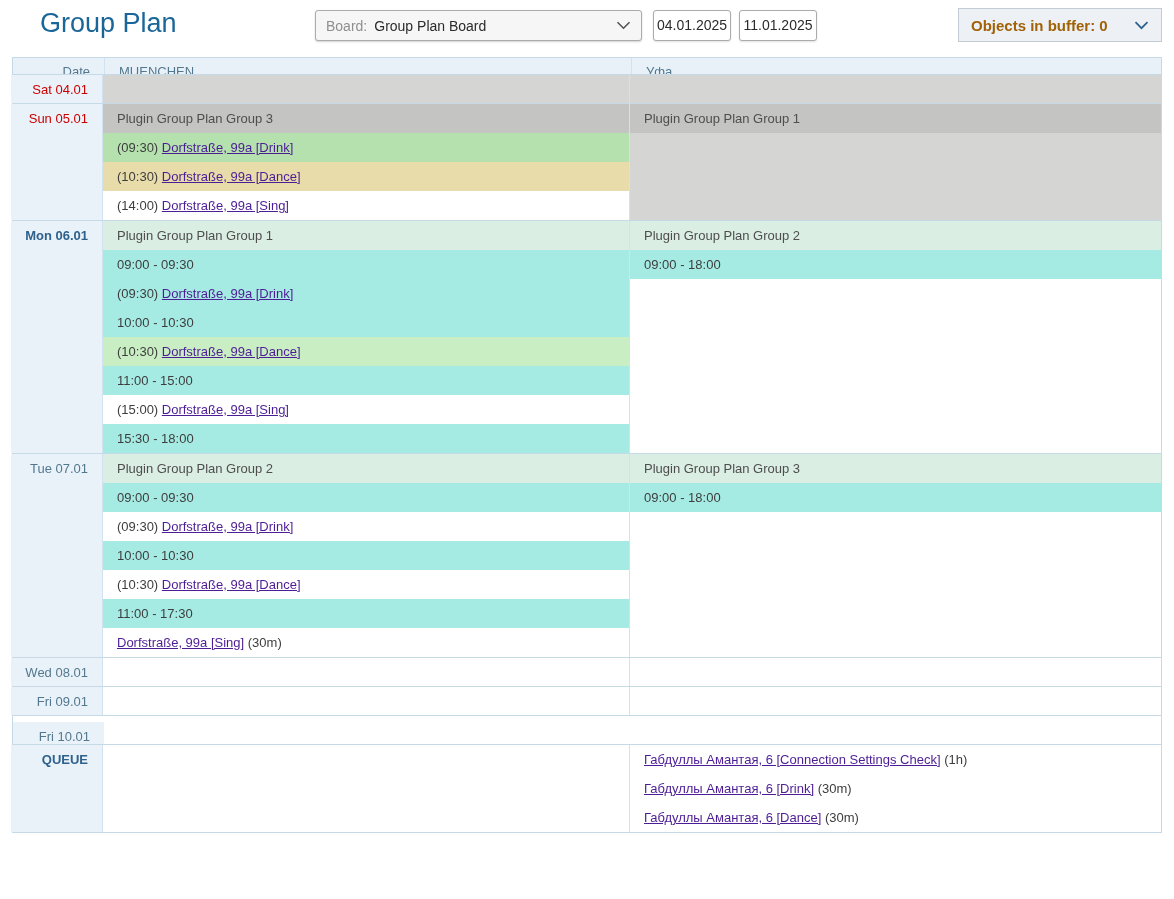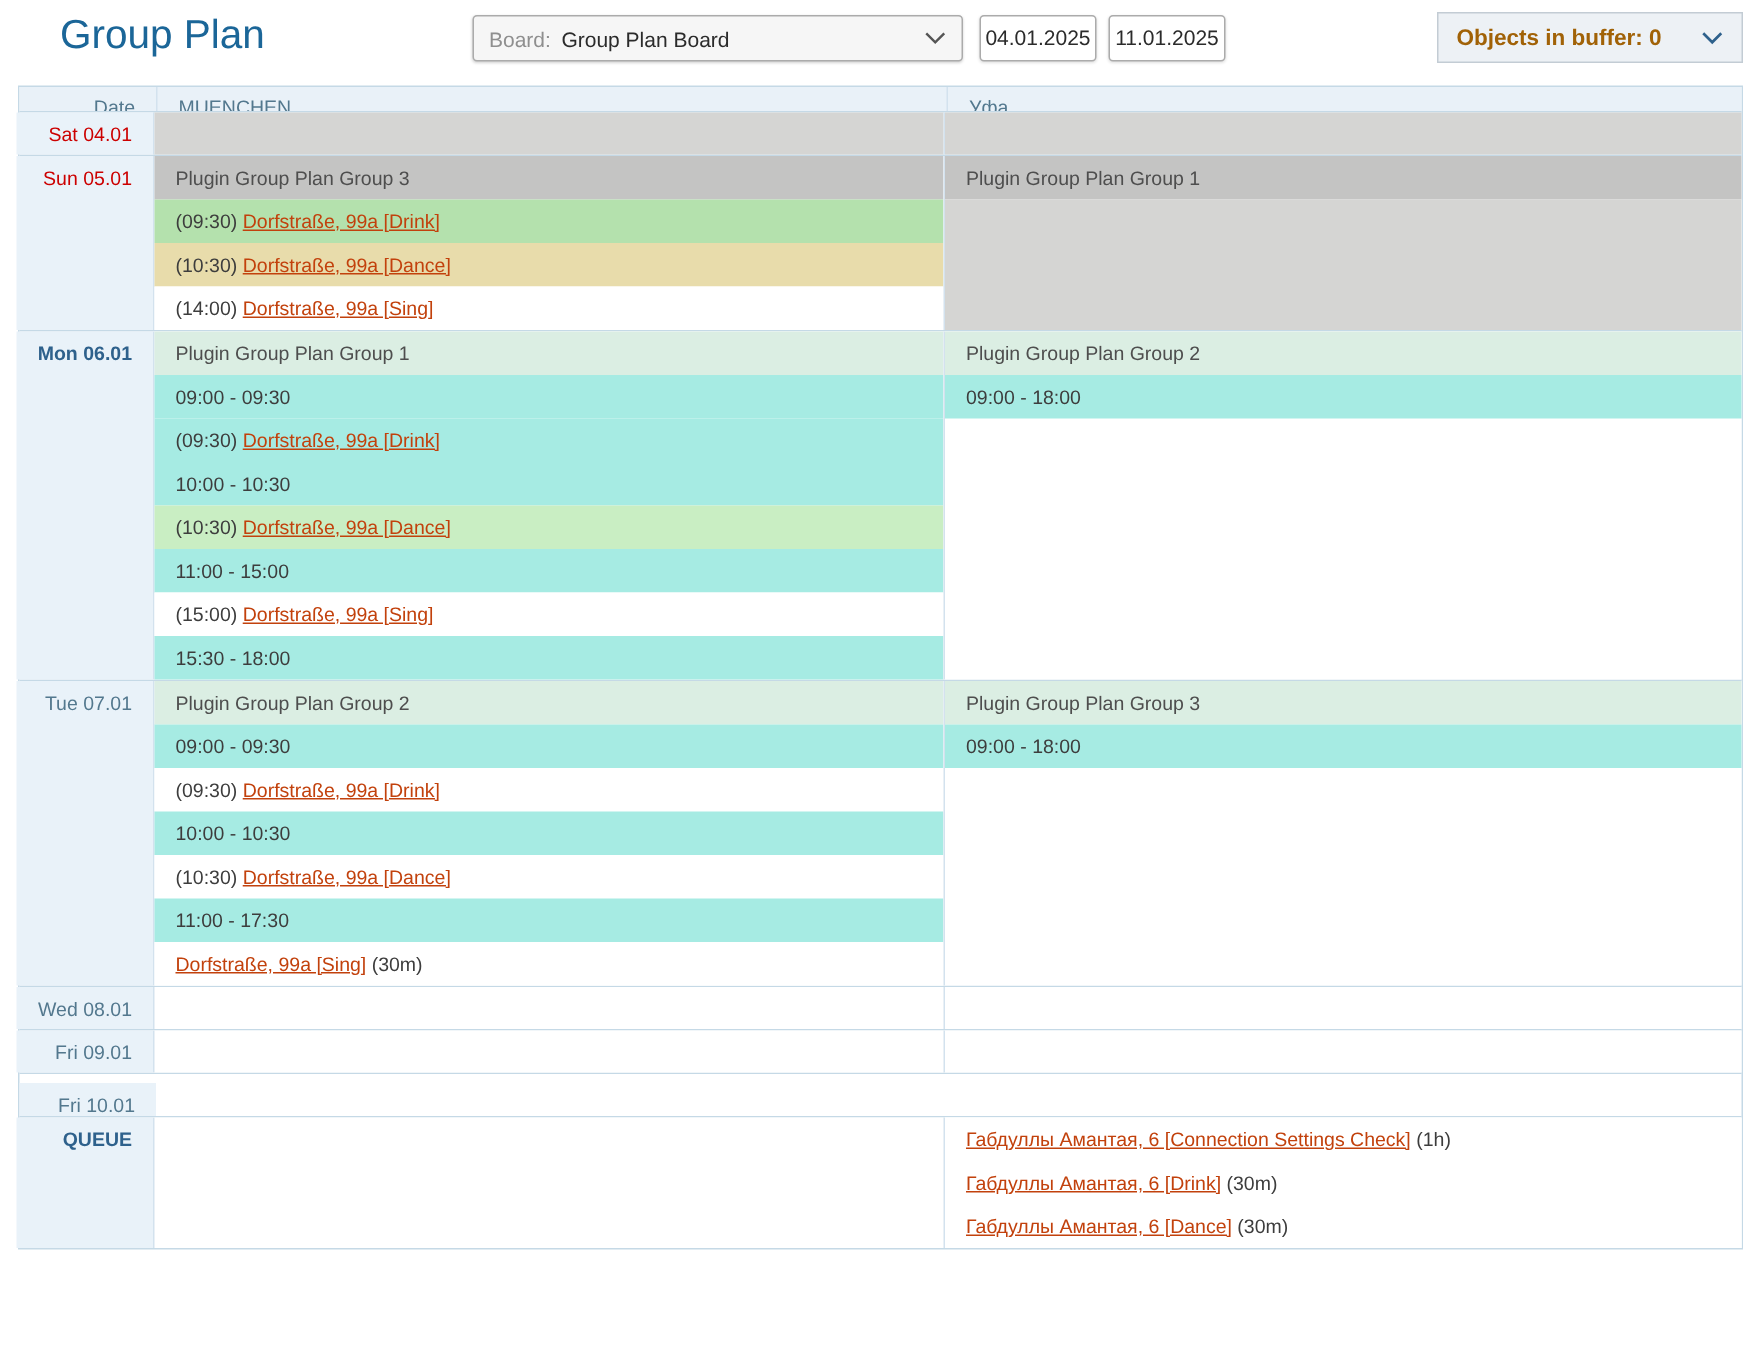--- a/index.html
+++ b/index.html
@@ -50,7 +50,7 @@
     white-space:nowrap; overflow:hidden; color:#3d3d3d; }
   .group-hdr { color:#4e4e4e; }
   .fill { flex:1 1 auto; }
-  a.ev-link { color:#c2410c; text-decoration:underline; cursor:pointer; }
+  a.ev-link { color:#4c1d95; text-decoration:underline; cursor:pointer; }
 </style>
 </head>
 <body>

